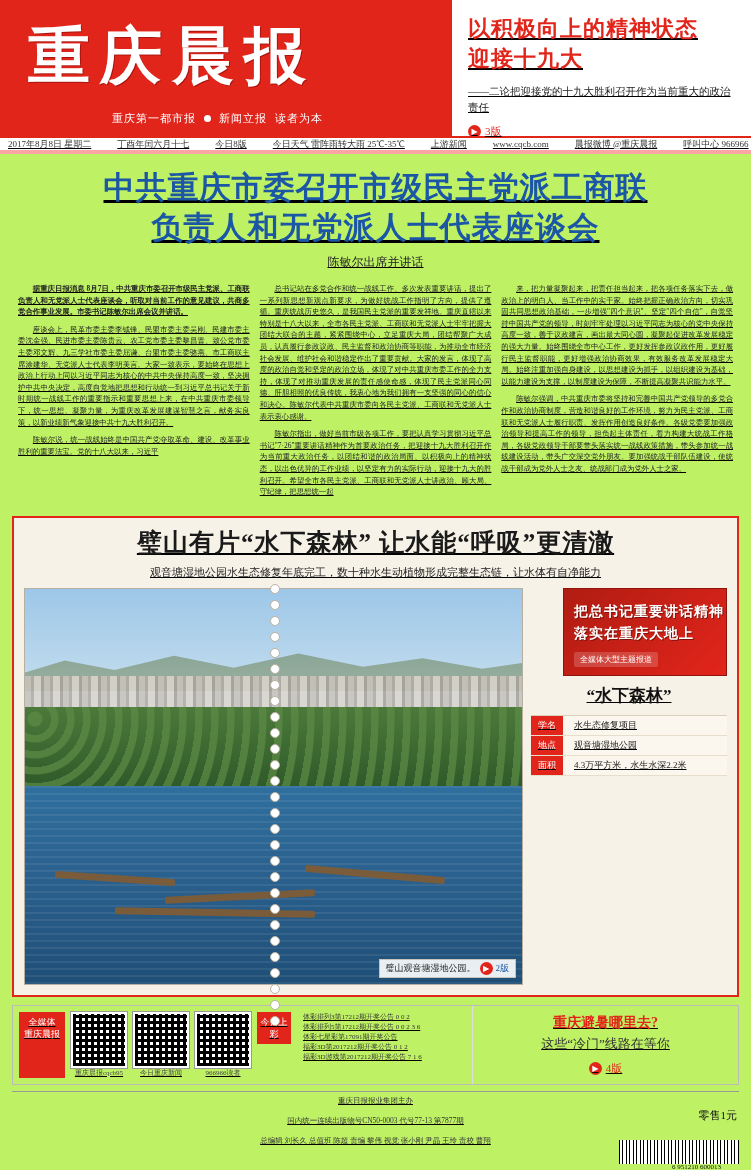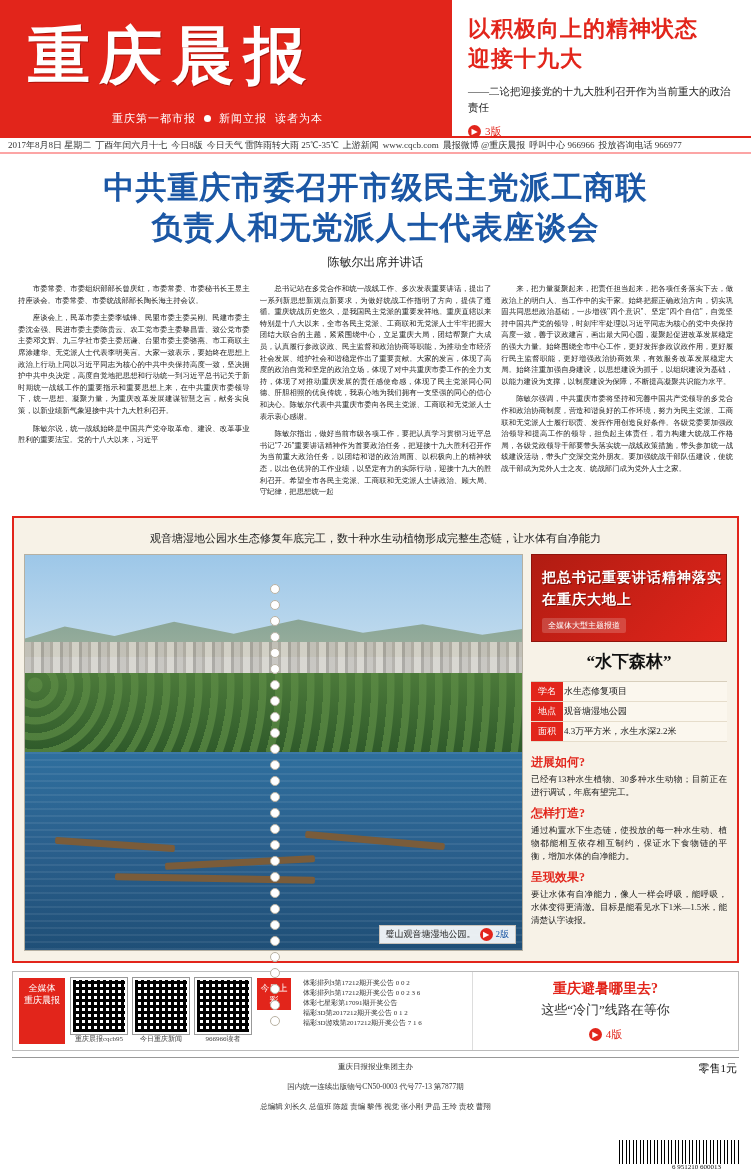--- a/index.html
+++ b/index.html
@@ -4,7 +4,7 @@
 <style>
   html,body{margin:0;padding:0;background:#cfcfcf;}
   body{font-family:"Liberation Serif", serif;}
-  .page{width:751px;height:1170px;margin:0 auto;background:#ffffff;position:relative;overflow:hidden;}
+  .page{width:751px;height:1170px;margin:0 auto;background:#bef264;position:relative;overflow:hidden;text-decoration:underline;}
   
   .masthead{display:flex;height:136px;border-bottom:0;}
   .mast-left{width:452px;background:#e2251b;position:relative;}

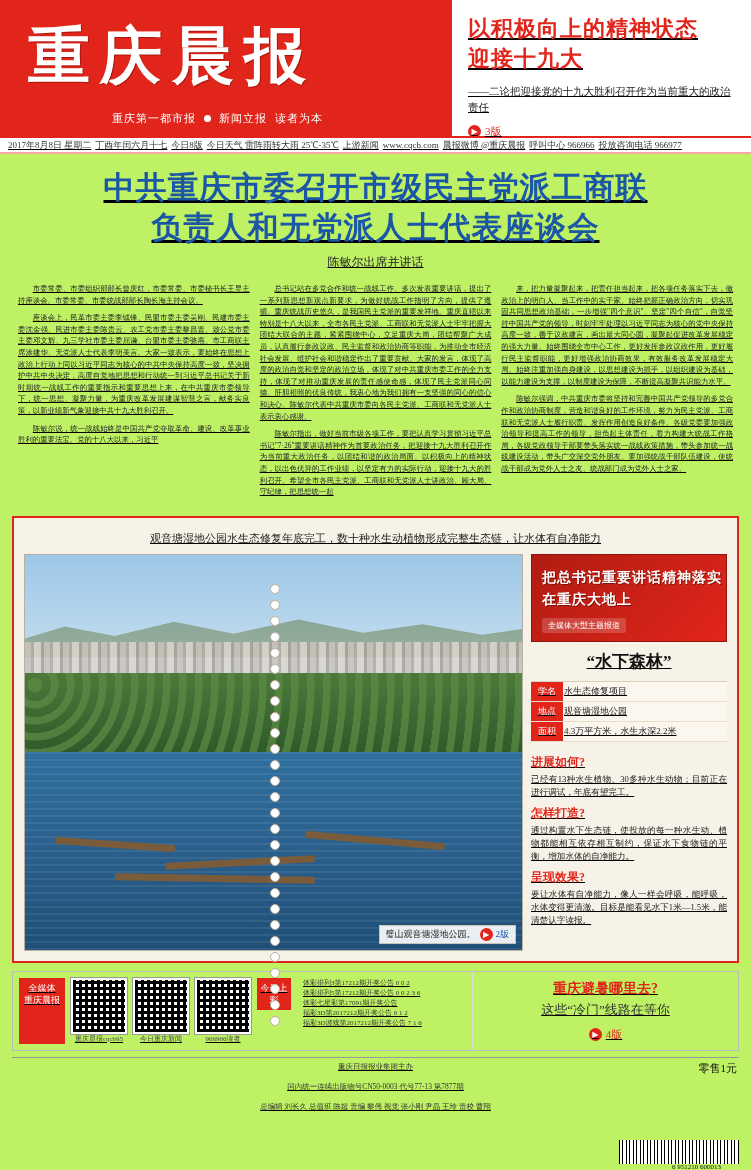--- a/index.html
+++ b/index.html
@@ -17,7 +17,7 @@
   .mr-page{margin-top:8px;font-size:11px;color:#e2251b;display:flex;align-items:center;gap:4px;}
   .circ{display:inline-flex;width:13px;height:13px;border-radius:50%;background:#e2251b;color:#fff;font-size:8px;align-items:center;justify-content:center;}
   
-  .infobar{height:18px;border-top:2px solid #e2251b;border-bottom:2px solid #fca5a5;display:flex;align-items:center;font-size:9px;color:#333;padding:0 8px;box-sizing:border-box;gap:4px;background:#fff;}
+  .infobar{height:18px;border-top:2px solid #e2251b;border-bottom:4px solid #fca5a5;display:flex;align-items:center;font-size:9px;color:#333;padding:0 8px;box-sizing:border-box;gap:26px;background:#fff;}
   .infobar .seg{white-space:nowrap;}
   
   .headline{padding:14px 22px 4px 22px;text-align:center;}

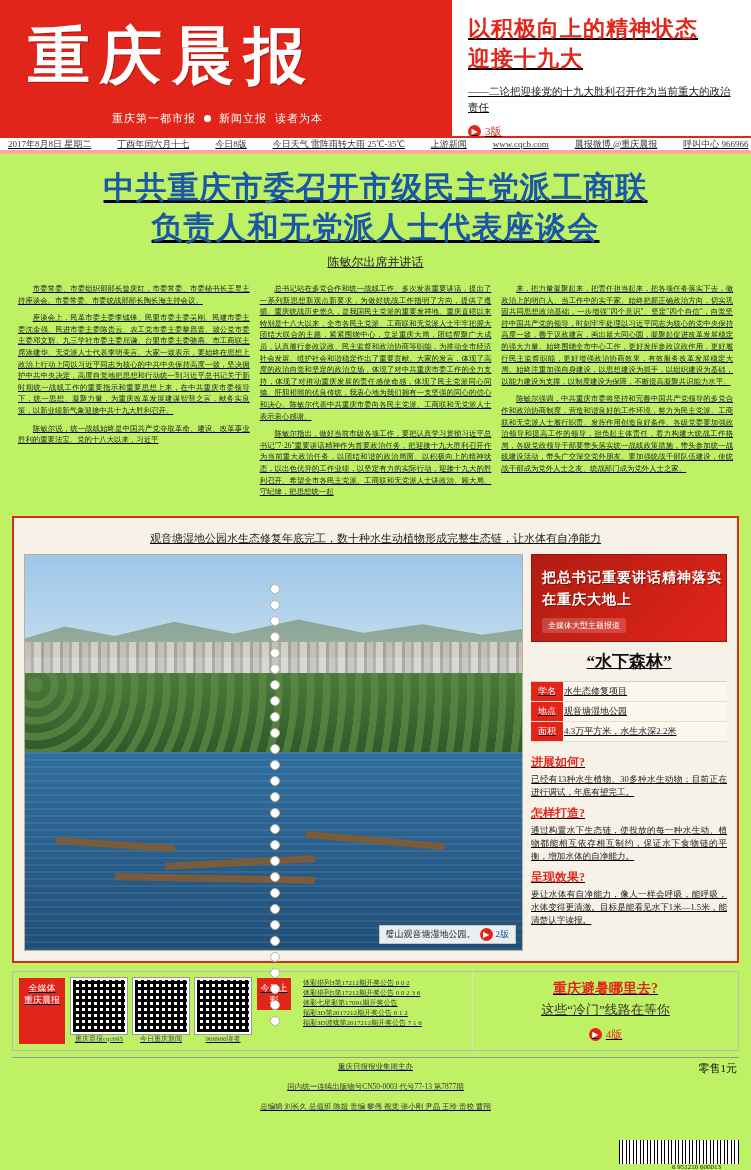--- a/index.html
+++ b/index.html
@@ -124,6 +124,7 @@
 
   <div class="cols">
     <div class="col">
+      <p class="lead">据重庆日报消息 8月7日，中共重庆市委召开市级民主党派、工商联负责人和无党派人士代表座谈会，听取对当前工作的意见建议，共商多党合作事业发展。市委书记陈敏尔出席会议并讲话。</p>
       <p>市委常委、市委组织部部长曾庆红，市委常委、市委秘书长王昱主持座谈会。市委常委、市委统战部部长陶长海主持会议。</p>
       <p>座谈会上，民革市委主委李钺锋、民盟市委主委吴刚、民建市委主委沈金强、民进市委主委陈贵云、农工党市委主委黎昌晋、致公党市委主委邓文辉、九三学社市委主委屈谦、台盟市委主委骆燕、市工商联主席涂建华、无党派人士代表李明美言。大家一致表示，要始终在思想上政治上行动上同以习近平同志为核心的中共中央保持高度一致，坚决拥护中共中央决定，高度自觉地把思想和行动统一到习近平总书记关于新时期统一战线工作的重要指示和重要思想上来，在中共重庆市委领导下，统一思想、凝聚力量，为重庆改革发展建谋智慧之言，献务实良策，以新业绩新气象迎接中共十九大胜利召开。</p>
       <p>陈敏尔说，统一战线始终是中国共产党夺取革命、建设、改革事业胜利的重要法宝。党的十八大以来，习近平</p>

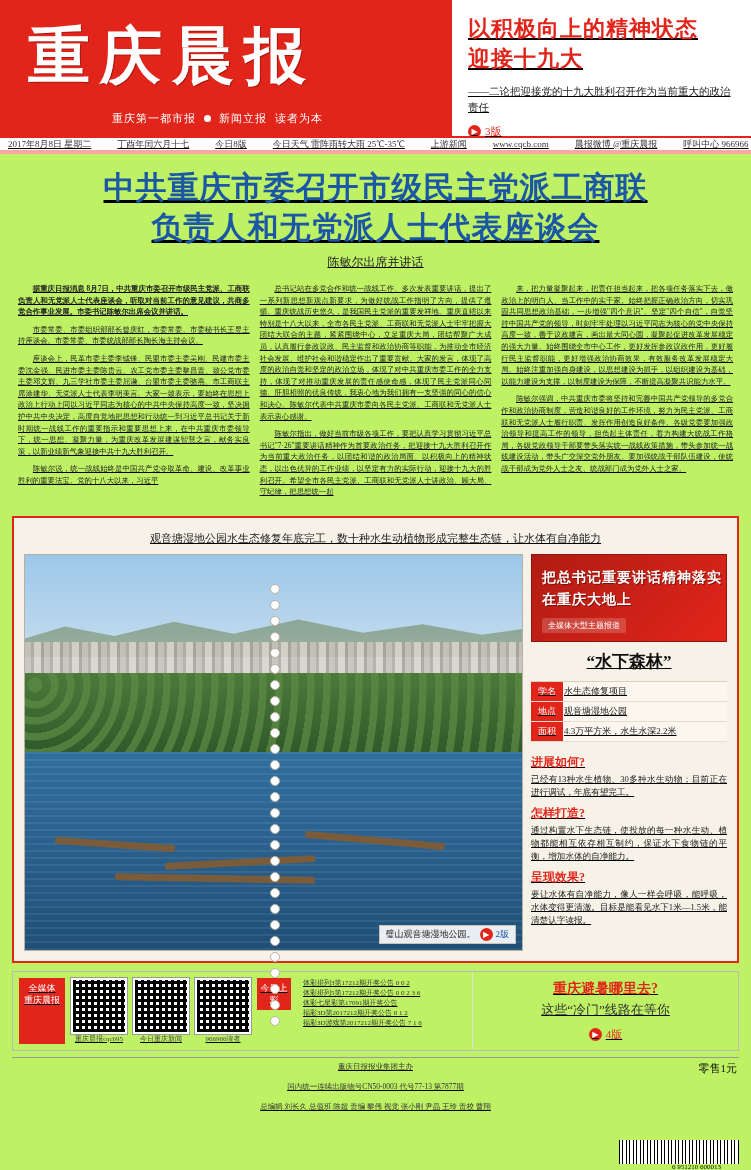--- a/index.html
+++ b/index.html
@@ -125,7 +125,6 @@
   <div class="cols">
     <div class="col">
       <p class="lead">据重庆日报消息 8月7日，中共重庆市委召开市级民主党派、工商联负责人和无党派人士代表座谈会，听取对当前工作的意见建议，共商多党合作事业发展。市委书记陈敏尔出席会议并讲话。</p>
-      <p>市委常委、市委组织部部长曾庆红，市委常委、市委秘书长王昱主持座谈会。市委常委、市委统战部部长陶长海主持会议。</p>
       <p>座谈会上，民革市委主委李钺锋、民盟市委主委吴刚、民建市委主委沈金强、民进市委主委陈贵云、农工党市委主委黎昌晋、致公党市委主委邓文辉、九三学社市委主委屈谦、台盟市委主委骆燕、市工商联主席涂建华、无党派人士代表李明美言。大家一致表示，要始终在思想上政治上行动上同以习近平同志为核心的中共中央保持高度一致，坚决拥护中共中央决定，高度自觉地把思想和行动统一到习近平总书记关于新时期统一战线工作的重要指示和重要思想上来，在中共重庆市委领导下，统一思想、凝聚力量，为重庆改革发展建谋智慧之言，献务实良策，以新业绩新气象迎接中共十九大胜利召开。</p>
       <p>陈敏尔说，统一战线始终是中国共产党夺取革命、建设、改革事业胜利的重要法宝。党的十八大以来，习近平</p>
     </div>

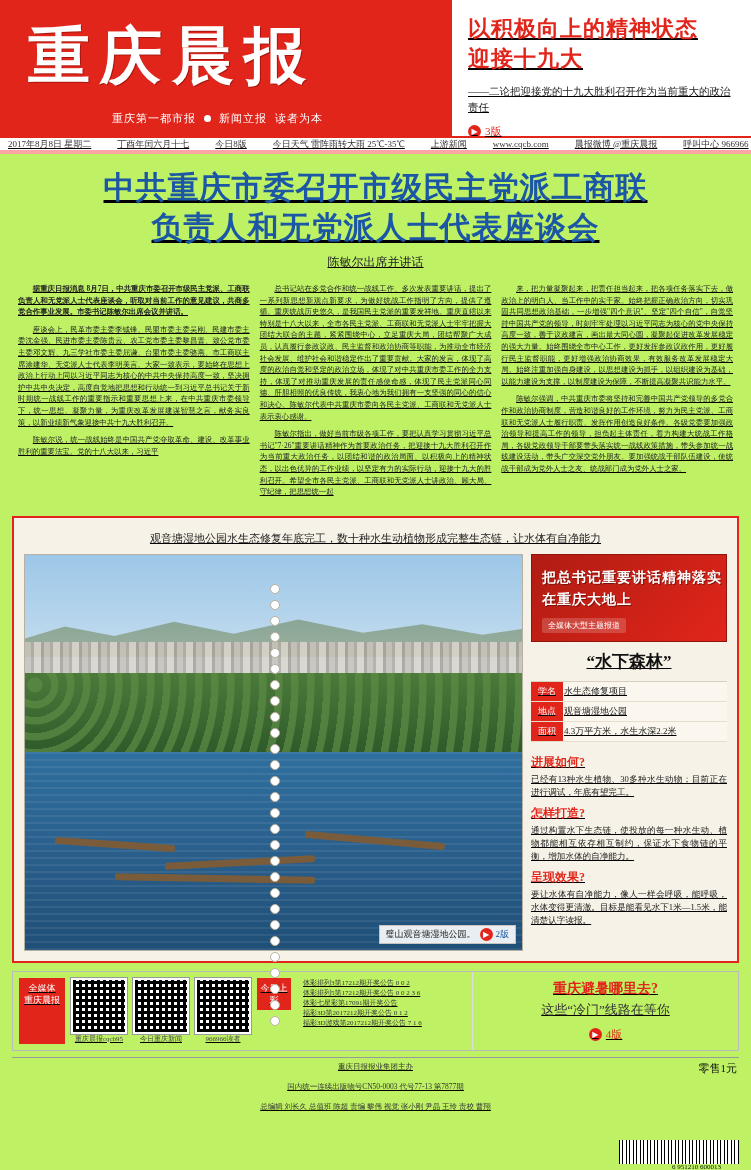--- a/index.html
+++ b/index.html
@@ -139,6 +139,7 @@
   </div>
 
   <div class="feature">
+    <div class="f-title">璧山有片“水下森林” 让水能“呼吸”更清澈</div>
     <div class="f-sub">观音塘湿地公园水生态修复年底完工，数十种水生动植物形成完整生态链，让水体有自净能力</div>
 
     <div class="f-body">

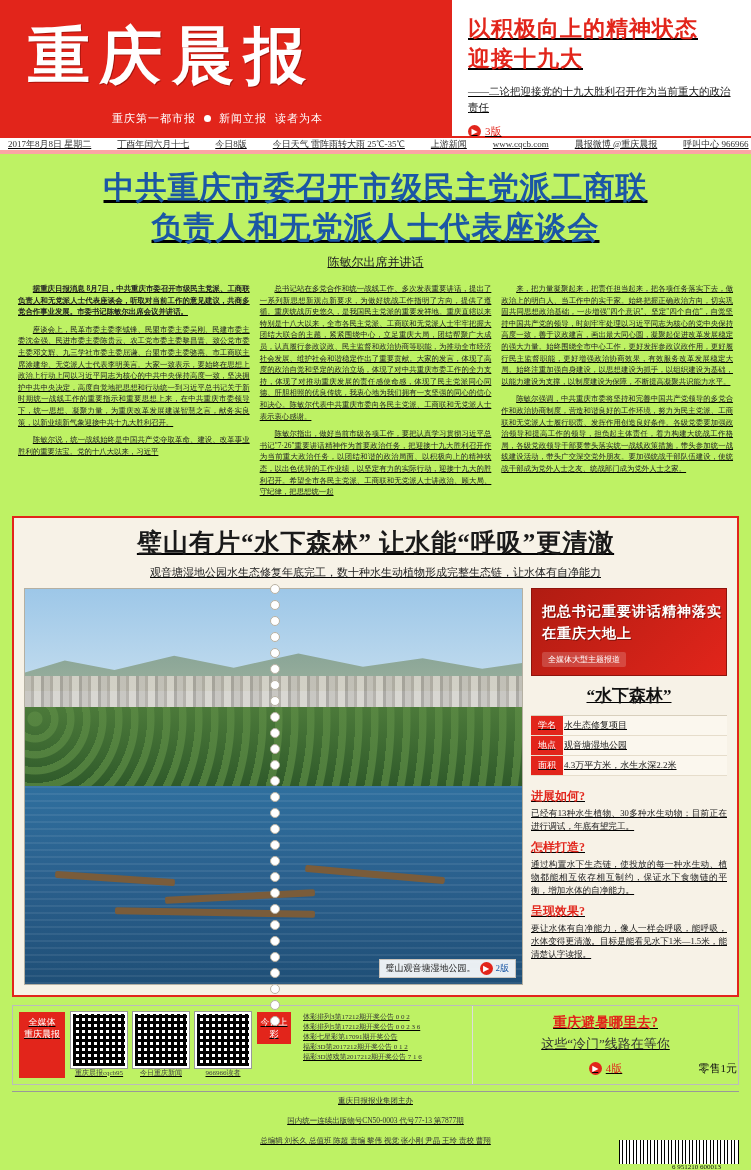--- a/index.html
+++ b/index.html
@@ -45,7 +45,7 @@
   .walk i{position:absolute;height:7px;background:#7a5c3a;border-radius:2px;display:block;}
   .photo-cap{position:absolute;right:6px;bottom:6px;background:rgba(255,255,255,.9);border:1px solid #c9c3bb;font-size:9px;padding:2px 6px;display:flex;align-items:center;gap:4px;color:#222;}
   .fright{width:196px;display:flex;flex-direction:column;gap:6px;}
-  .promo{height:86px;background:linear-gradient(135deg,#b01c12,#e2251b);color:#fff;position:relative;border:1px solid #8e140c;}
+  .promo{height:86px;background:linear-gradient(135deg,#b01c12,#e2251b);color:#fff;position:relative;border:1px solid #8e140c;margin-left:32px;}
   .promo .pt{position:absolute;left:10px;top:12px;font-weight:bold;font-size:14px;line-height:22px;letter-spacing:1px;text-shadow:1px 1px 0 #7d120b;}
   .promo .pb{position:absolute;left:10px;bottom:8px;font-size:8px;background:rgba(255,255,255,.18);padding:2px 6px;border-radius:2px;}
   .sec-title{text-align:center;font-size:17px;font-weight:bold;color:#111;margin:2px 0 2px 0;}

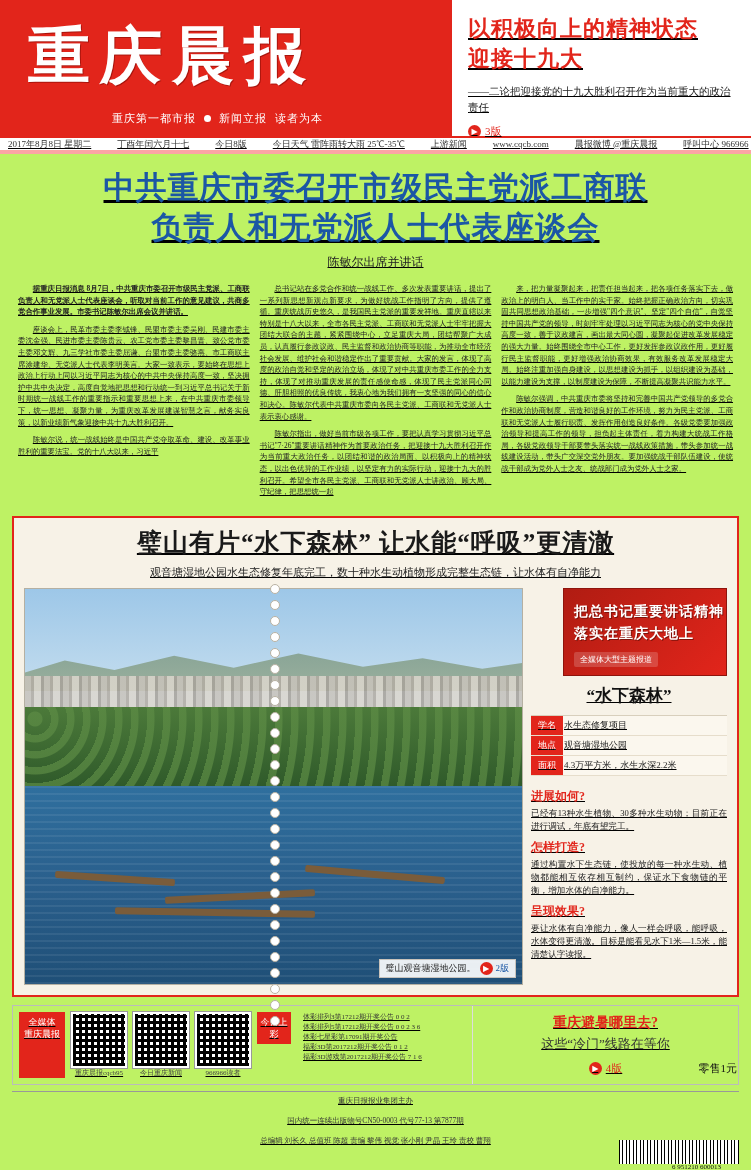--- a/index.html
+++ b/index.html
@@ -52,7 +52,7 @@
   .kv{border-top:1px solid #d8cfbc;}
   .kv .row{display:flex;align-items:center;font-size:9px;border-bottom:1px solid #e6ddcb;background:#fbf7ee;}
   .kv .k{width:32px;background:#e2251b;color:#fff;text-align:center;padding:3px 0;font-size:9px;}
-  .kv .v{padding:3px 1px;color:#222;}
+  .kv .v{padding:3px 11px;color:#222;}
   .qa h4{margin:6px 0 2px 0;color:#e2251b;font-size:12px;}
   .qa p{margin:0;font-size:8.6px;line-height:13px;color:#222;text-align:justify;}
   .pageref{display:inline-flex;align-items:center;gap:3px;color:#1b57a5;font-size:9px;}

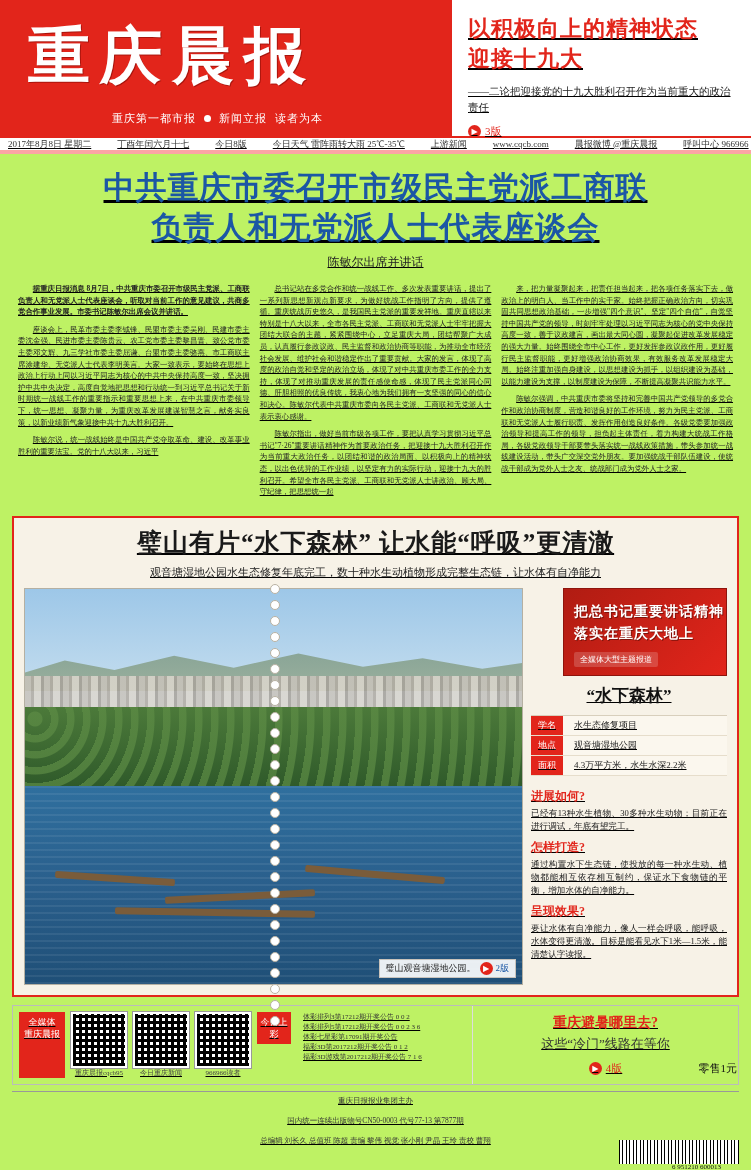--- a/index.html
+++ b/index.html
@@ -218,14 +218,6 @@
           </div>
         </div>
 
-        <div class="qa">
-          <h4>进展如何?</h4>
-          <p>已经有13种水生植物、30多种水生动物；目前正在进行调试，年底有望完工。</p>
-          <h4>怎样打造?</h4>
-          <p>通过构置水下生态链，使投放的每一种水生动、植物都能相互依存相互制约，保证水下食物链的平衡，增加水体的自净能力。</p>
-          <h4>呈现效果?</h4>
-          <p>要让水体有自净能力，像人一样会呼吸，能呼吸，水体变得更清澈。目标是能看见水下1米—1.5米，能清楚认字读报。</p>
-        </div>
       </div>
     </div>
   </div>

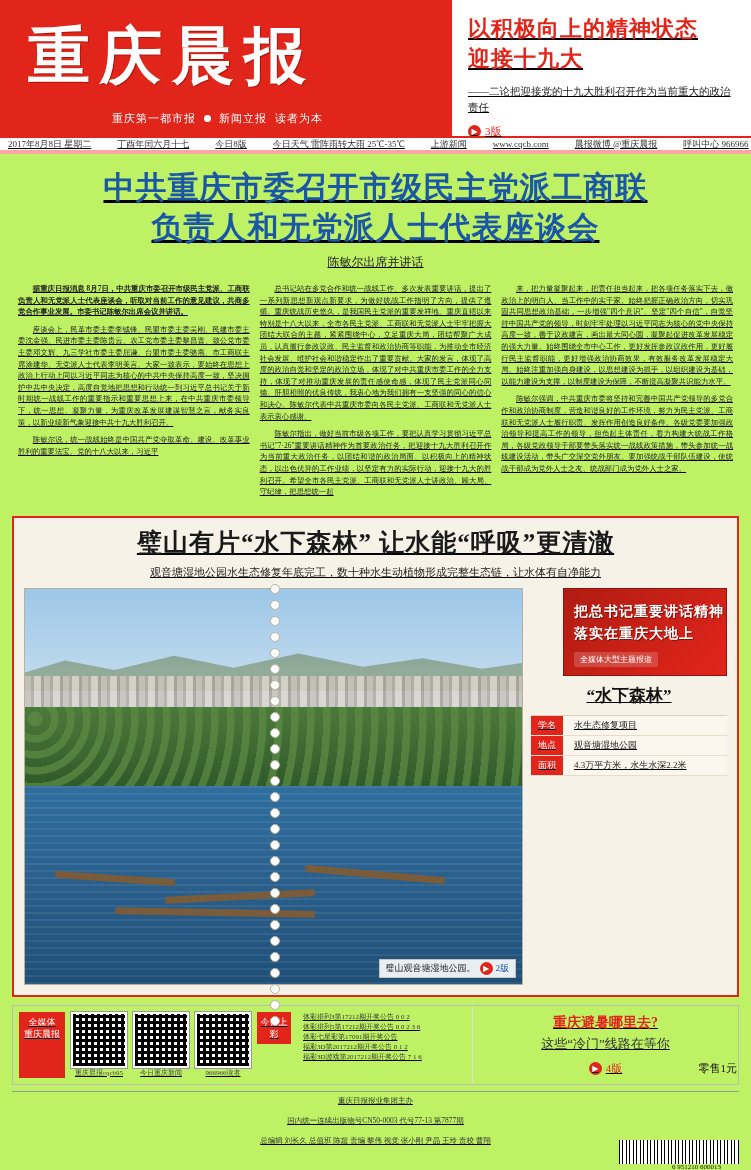--- a/index.html
+++ b/index.html
@@ -266,7 +266,7 @@
     <span>国内统一连续出版物号CN50-0003 代号77-13 第7877期</span>
     <span>总编辑 刘长久  总值班 陈超  责编 黎伟  视觉 张小刚  尹晶  王玲  责校 曹翔</span>
   </div>
-  <div style="position:absolute;right:14px;top:1061px;" class="price">零售1元</div>
+  <div style="position:absolute;right:14px;top:1108px;" class="price">零售1元</div>
   <div class="barcode"></div>
   <div style="position:absolute;right:30px;bottom:-1px;font-size:7px;color:#111;">6 951210 600013</div>
 

